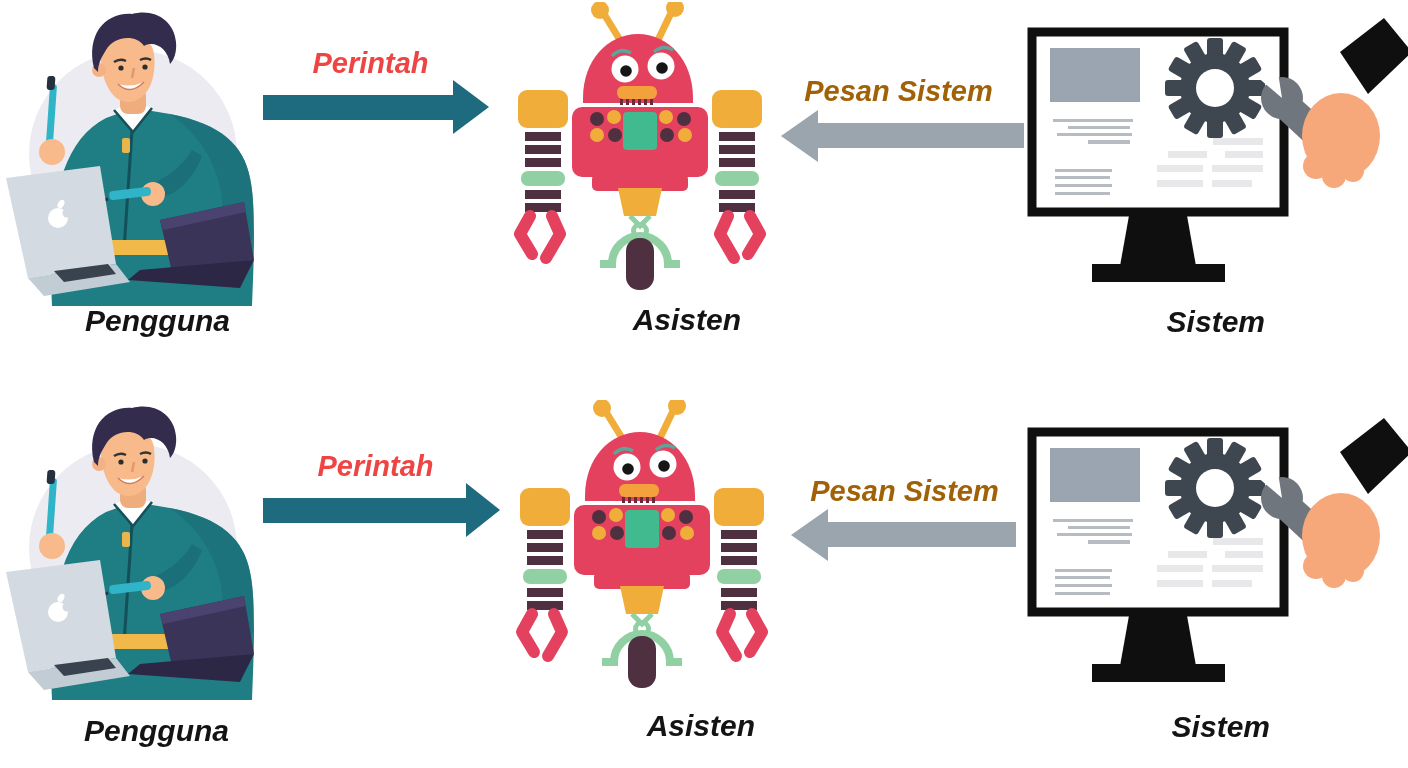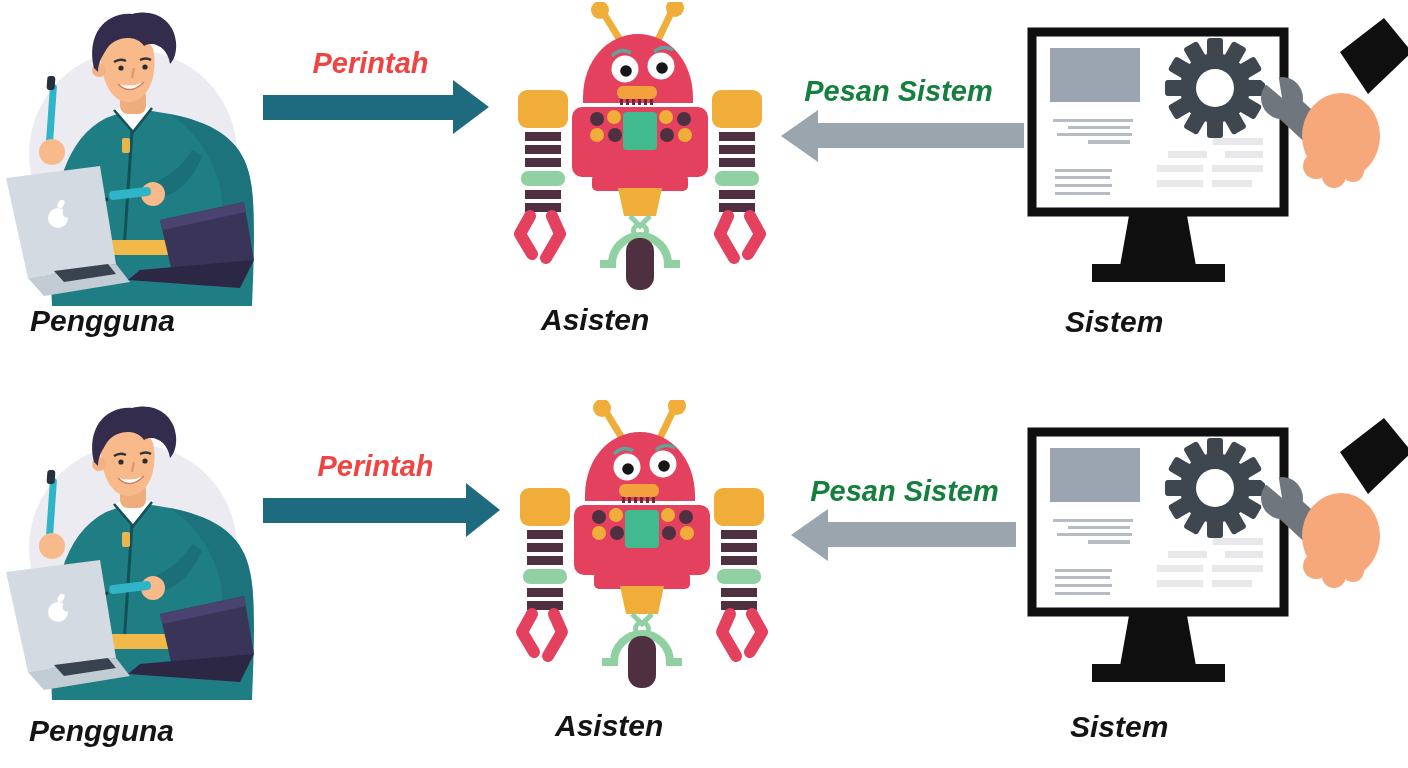--- a/index.html
+++ b/index.html
@@ -17,7 +17,7 @@
     font-size:29px;line-height:34px;width:225px;white-space:nowrap;
   }
   .cmd-text{color:#ef4444;}
-  .sys-text{color:#15803d;}
+  .sys-text{color:#a16207;}
   .arrow-body{position:absolute;height:25px;}
   .cmd-fill{background:#1e6a7e;}
   .sys-fill{background:#9ba5ae;}

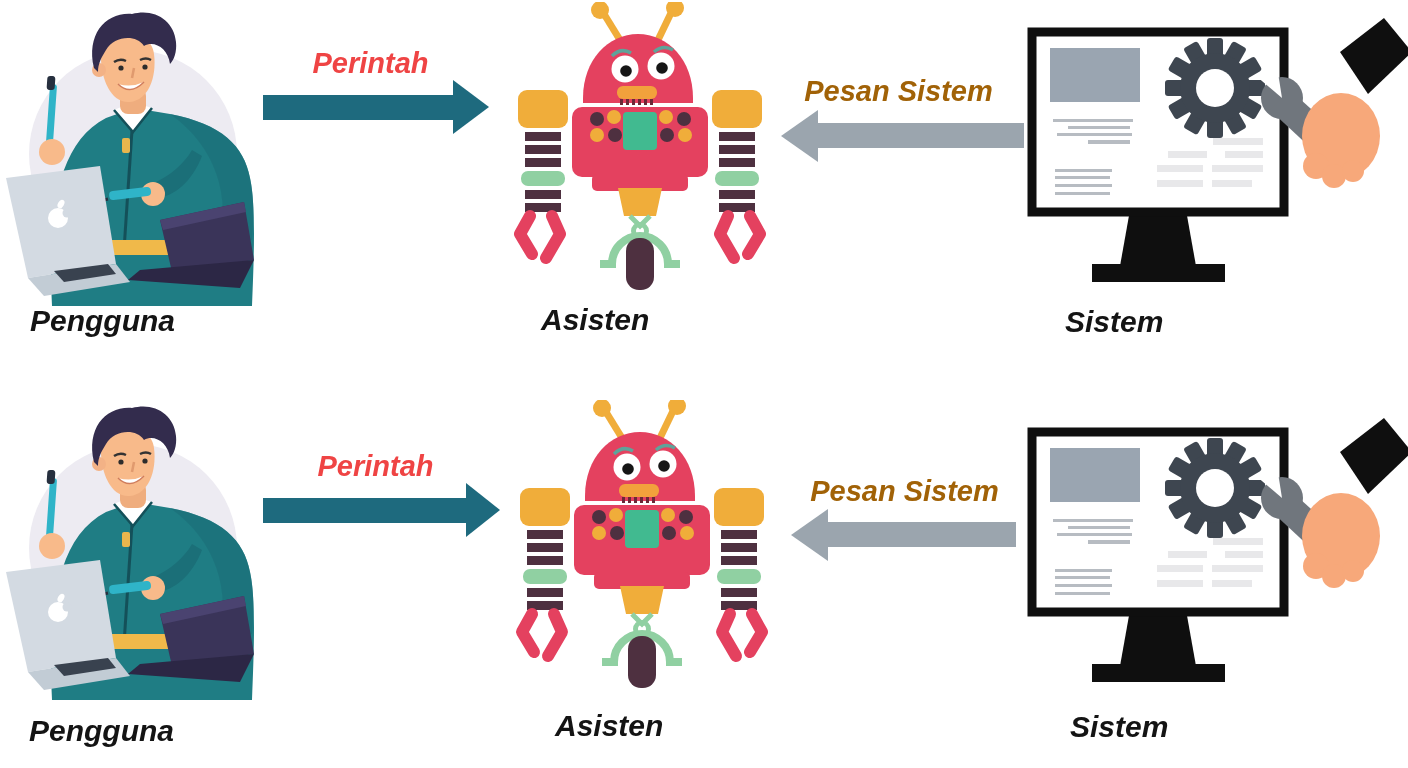--- a/index.html
+++ b/index.html
@@ -9,7 +9,7 @@
   }
   .fig{position:absolute;}
   .actor-label{
-    position:absolute;text-align:left;font-weight:bold;font-style:italic;
+    position:absolute;text-align:right;font-weight:bold;font-style:italic;
     font-size:30px;line-height:36px;color:#141414;width:200px;white-space:nowrap;
   }
   .arrow-label{

